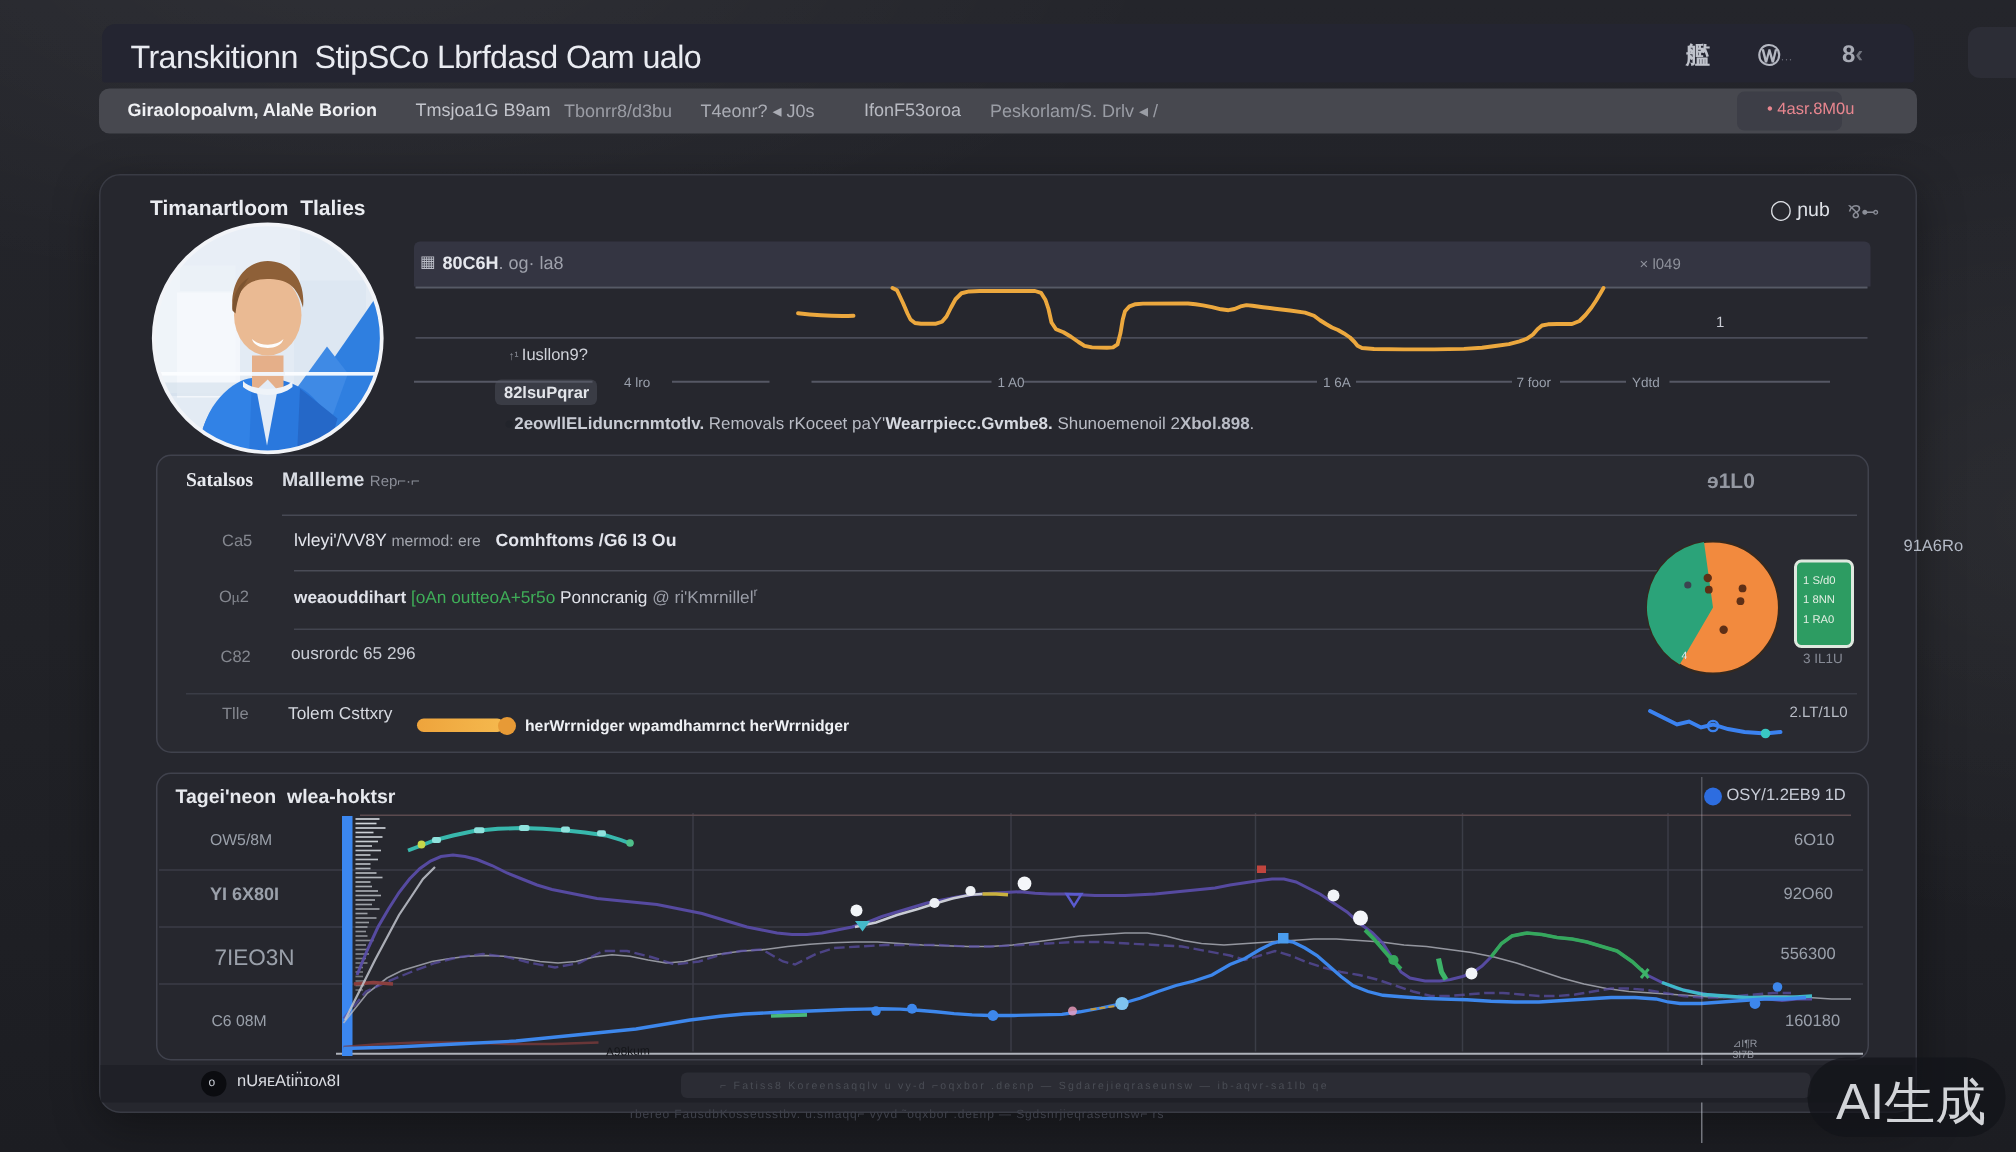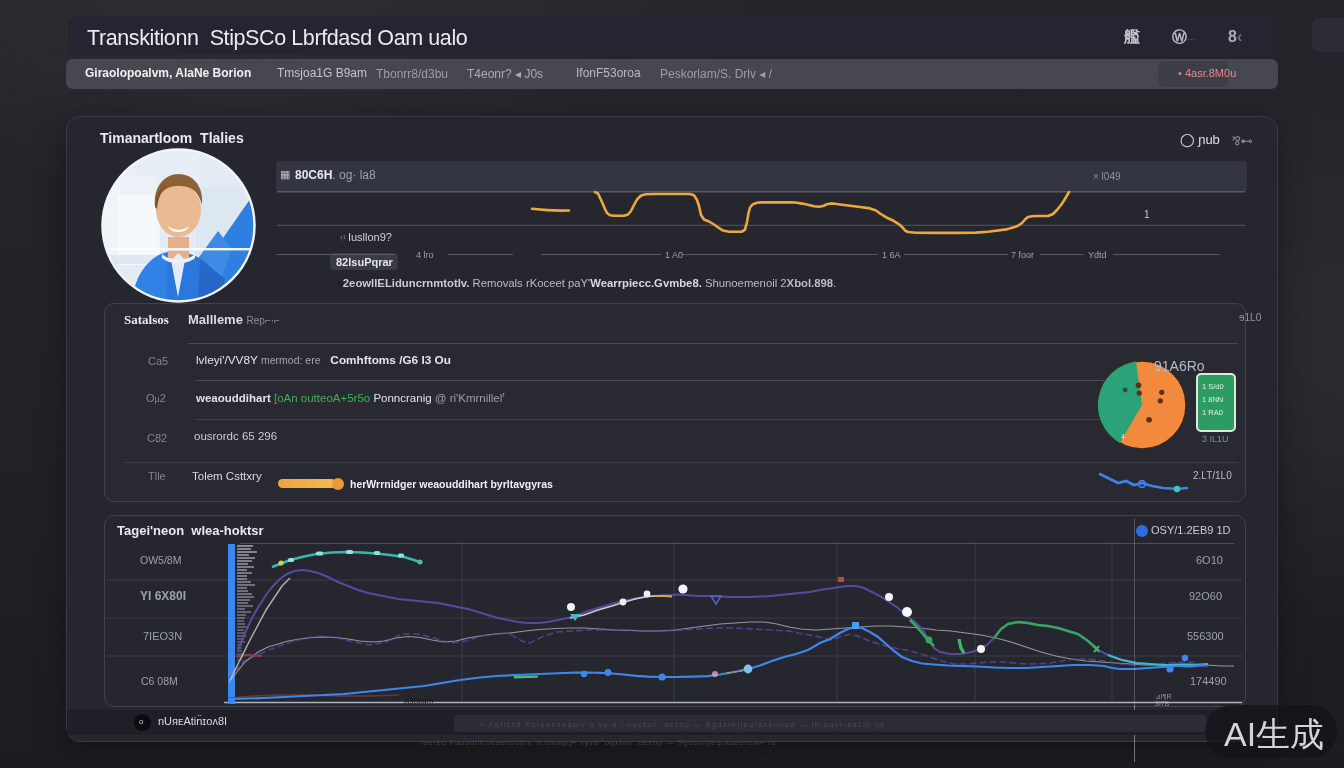--- a/index.html
+++ b/index.html
@@ -122,7 +122,7 @@
 <div class="abs" style="left:104px;top:303px;width:1140px;height:197px;border:1px solid #40424d;border-radius:10px;background:rgba(255,255,255,0.015);"></div>
 <div class="txt" style="left:124px;top:312px;font-size:13px;font-weight:bold;color:#e8eaef;font-family:Liberation Serif, serif;">Satalsos</div>
 <div class="txt" style="left:188px;top:312px;font-size:13px;font-weight:bold;color:#d9dce3;">Mallleme <span style="font-weight:normal;font-size:10px;color:#8a8d97;">Rep⌐·⌐</span></div>
-<div class="txt" style="left:1239px;top:312px;font-size:10px;color:#9498a2;">ɘ1L0</div>
+<div class="txt" style="left:1138px;top:312px;font-size:14px;color:#9498a2;font-weight:bold;">ɘ1L0</div>
 
 <div class="abs" style="left:188px;top:343px;width:1050px;height:1px;background:#474954;"></div>
 <div class="abs" style="left:196px;top:380px;width:916px;height:1px;background:#4a4c57;"></div>

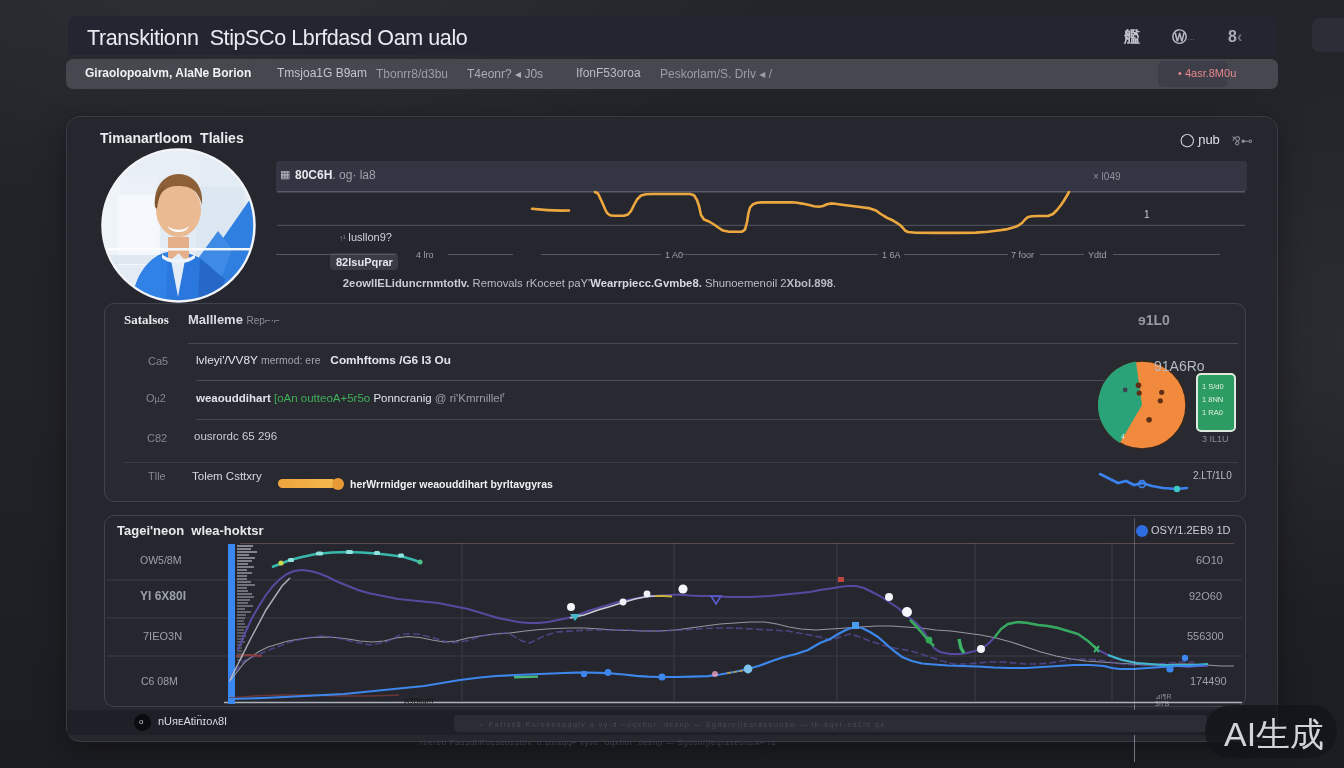--- a/index.html
+++ b/index.html
@@ -157,7 +157,7 @@
   <circle cx="28.2" cy="30" r="2.4" fill="#3c4450"></circle>
   <text x="24" y="79" font-size="7" fill="#dfe8ee">4</text>
 </svg>
-<div class="txt" style="left:1154px;top:358px;font-size:14px;color:#b4bac6;">91A6Ro</div>
+<div class="txt" style="left:1269px;top:358px;font-size:11px;color:#b4bac6;">91A6Ro</div>
 <div class="abs" style="left:1196px;top:373px;width:36px;height:55px;background:#2d9c62;border:2px solid #dfe8df;border-radius:5px;"></div>
 <div class="txt" style="left:1202px;top:380px;font-size:7.5px;color:#e2efe3;line-height:13px;">1 S/d0<br>1 8NN<br>1 RA0</div>
 <div class="txt" style="left:1202px;top:434px;font-size:9px;color:#878b96;">3 IL1U</div>

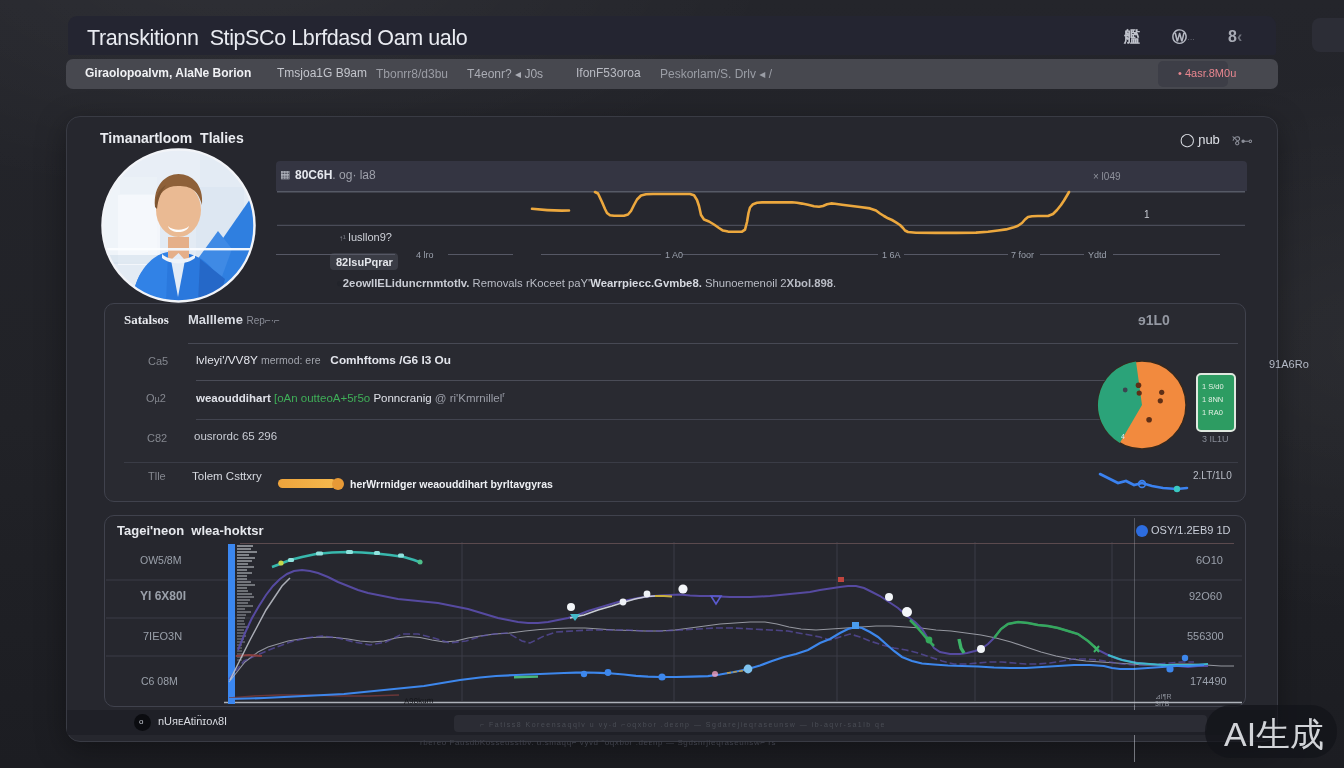--- a/index.html
+++ b/index.html
@@ -142,7 +142,7 @@
 <div class="txt" style="left:192px;top:470px;font-size:11.5px;color:#d6d9e0;">Tolem Csttxry</div>
 <div class="abs" style="left:278px;top:479px;width:58px;height:9px;background:linear-gradient(90deg,#eea43c,#f5b94e);border-radius:5px;"></div>
 <div class="abs" style="left:332px;top:477.5px;width:12px;height:12px;background:#e79a36;border-radius:50%;"></div>
-<div class="txt" style="left:350px;top:478px;font-size:10.5px;font-weight:bold;color:#eef0f4;">herWrrnidger weaouddihart byrltavgyras</div>
+<div class="txt" style="left:350px;top:478px;font-size:10.5px;font-weight:bold;color:#eef0f4;">herWrrnidger wpamdhamrnct herWrrnidger</div>
 
 <svg class="abs" style="left:1097px;top:360px;" width="90" height="90" viewBox="0 0 90 90">
   <circle cx="45" cy="45" r="44" fill="#f28a3e" stroke="#35291f" stroke-width="1.4"></circle>

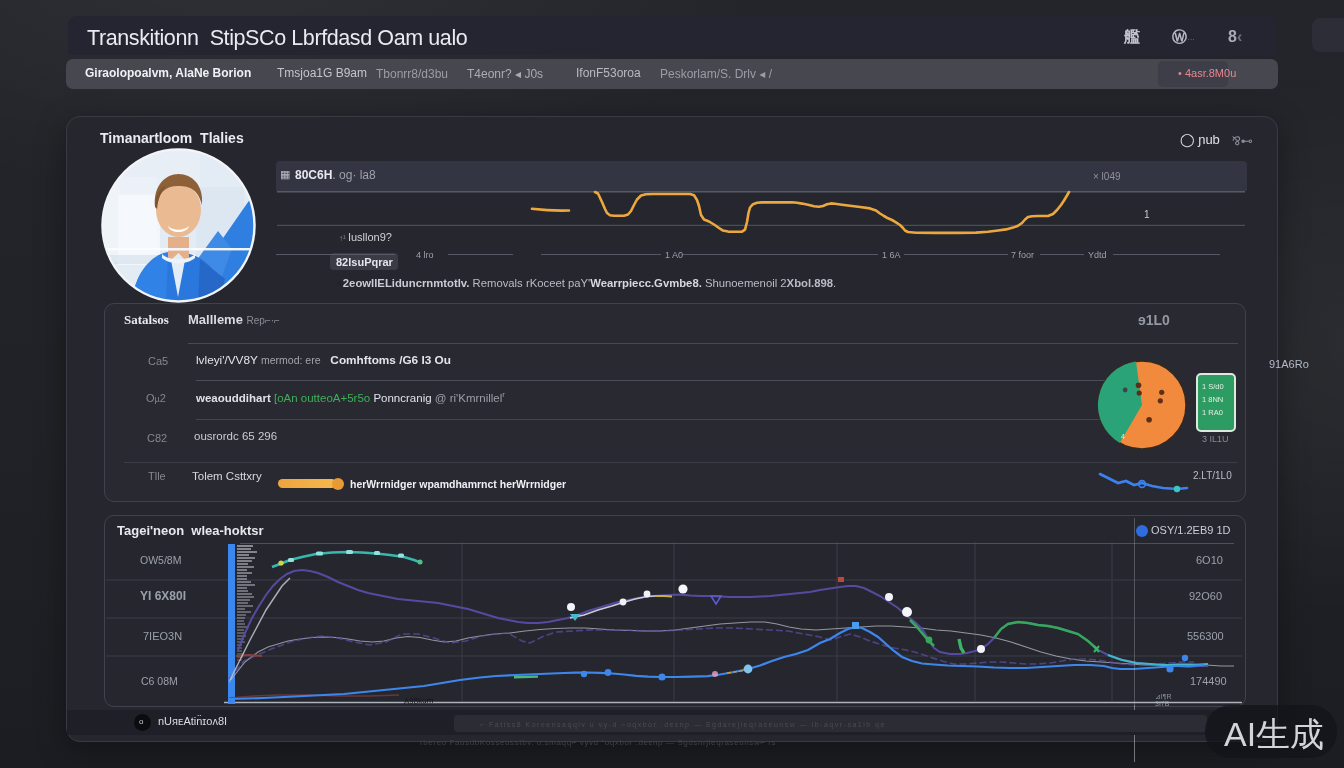--- a/index.html
+++ b/index.html
@@ -176,7 +176,7 @@
 
 <div class="txt" style="left:140px;top:554px;font-size:10.5px;color:#9aa0aa;">OW5/8M</div>
 <div class="txt" style="left:140px;top:589px;font-size:12px;color:#9aa0aa;font-weight:bold;">YI 6X80I</div>
-<div class="txt" style="left:143px;top:630px;font-size:11px;color:#9aa0aa;">7IEO3N</div>
+<div class="txt" style="left:143px;top:630px;font-size:15px;color:#9aa0aa;">7IEO3N</div>
 <div class="txt" style="left:141px;top:675px;font-size:10.5px;color:#9aa0aa;">C6 08M</div>
 
 <div class="txt" style="left:1196px;top:554px;font-size:11px;color:#9aa0ab;">6O10</div>

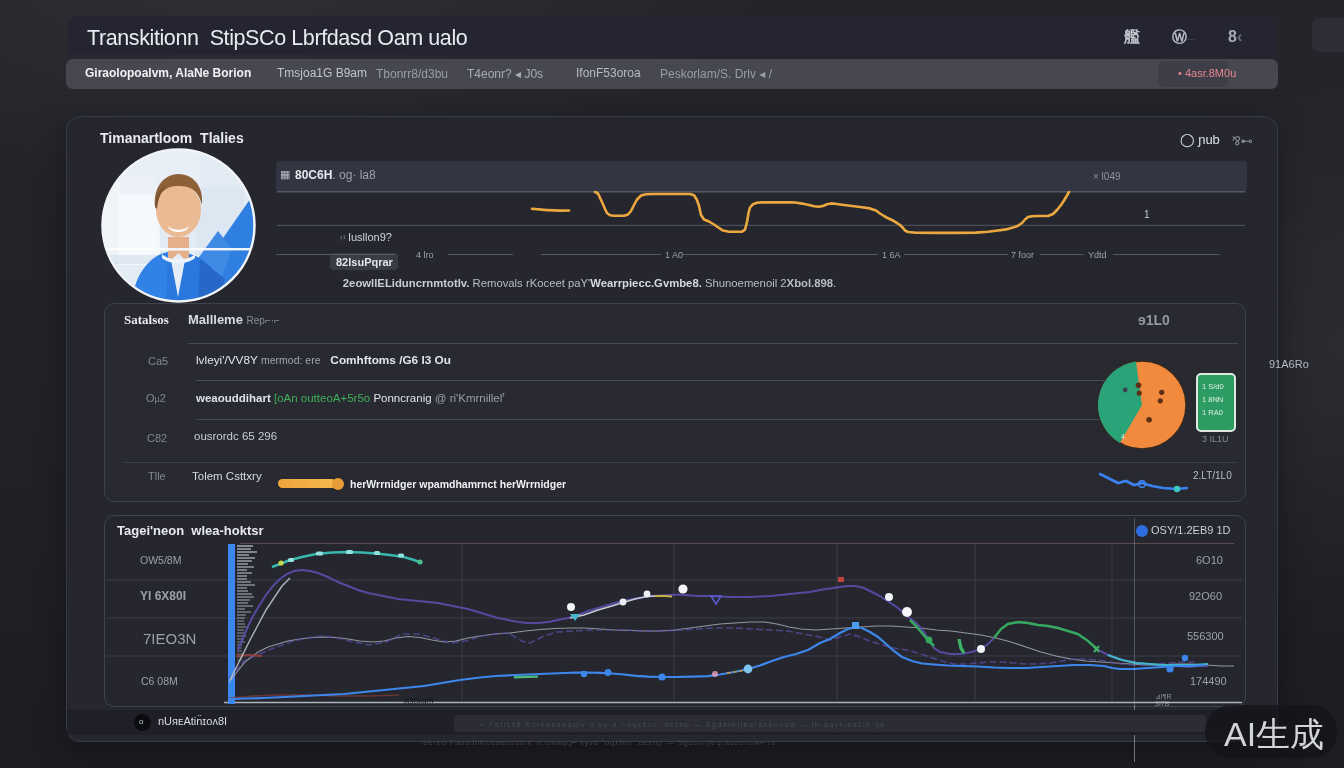--- a/index.html
+++ b/index.html
@@ -182,7 +182,7 @@
 <div class="txt" style="left:1196px;top:554px;font-size:11px;color:#9aa0ab;">6O10</div>
 <div class="txt" style="left:1189px;top:590px;font-size:11px;color:#9aa0ab;">92O60</div>
 <div class="txt" style="left:1187px;top:630px;font-size:11px;color:#9aa0ab;">556300</div>
-<div class="txt" style="left:1190px;top:675px;font-size:11px;color:#9aa0ab;">174490</div>
+<div class="txt" style="left:1190px;top:675px;font-size:11px;color:#9aa0ab;">160180</div>
 <div class="txt" style="left:1155px;top:693px;font-size:7px;color:#8e929c;line-height:7px;">⊿I¶R<br>3I7B</div>
 
 <svg class="abs" style="left:104px;top:538px;" width="1140" height="168" viewBox="0 0 1140 168">

